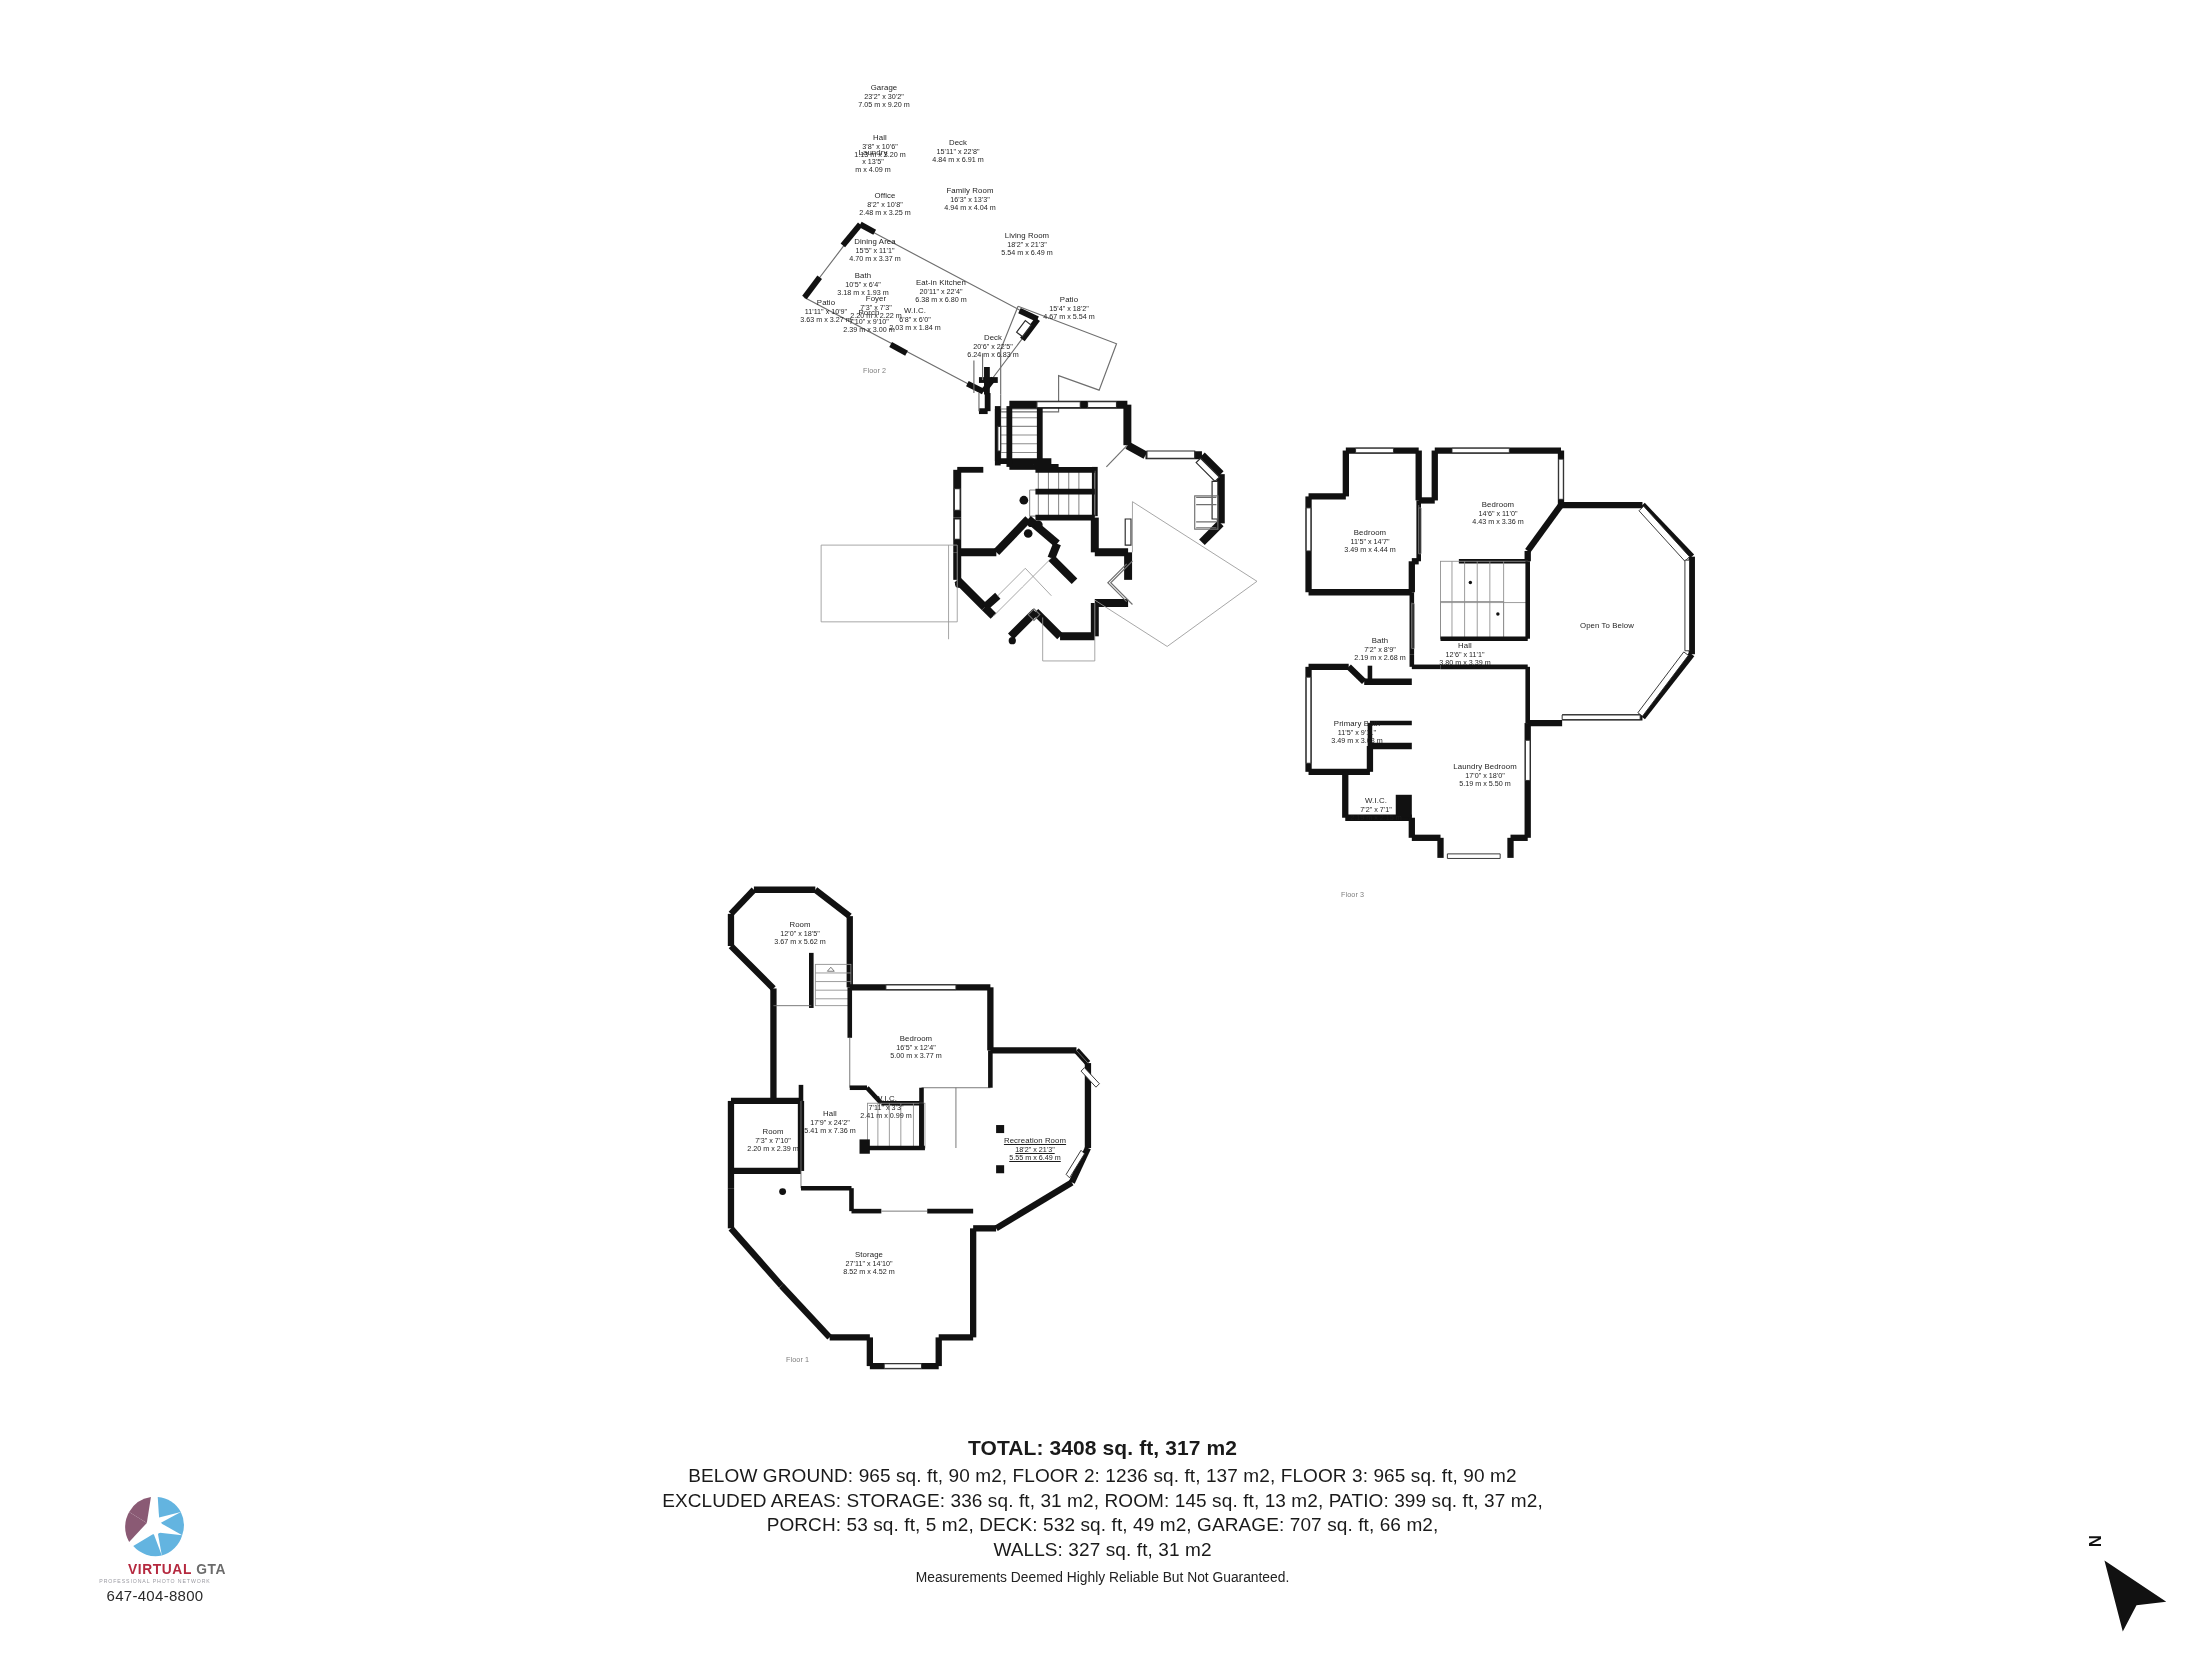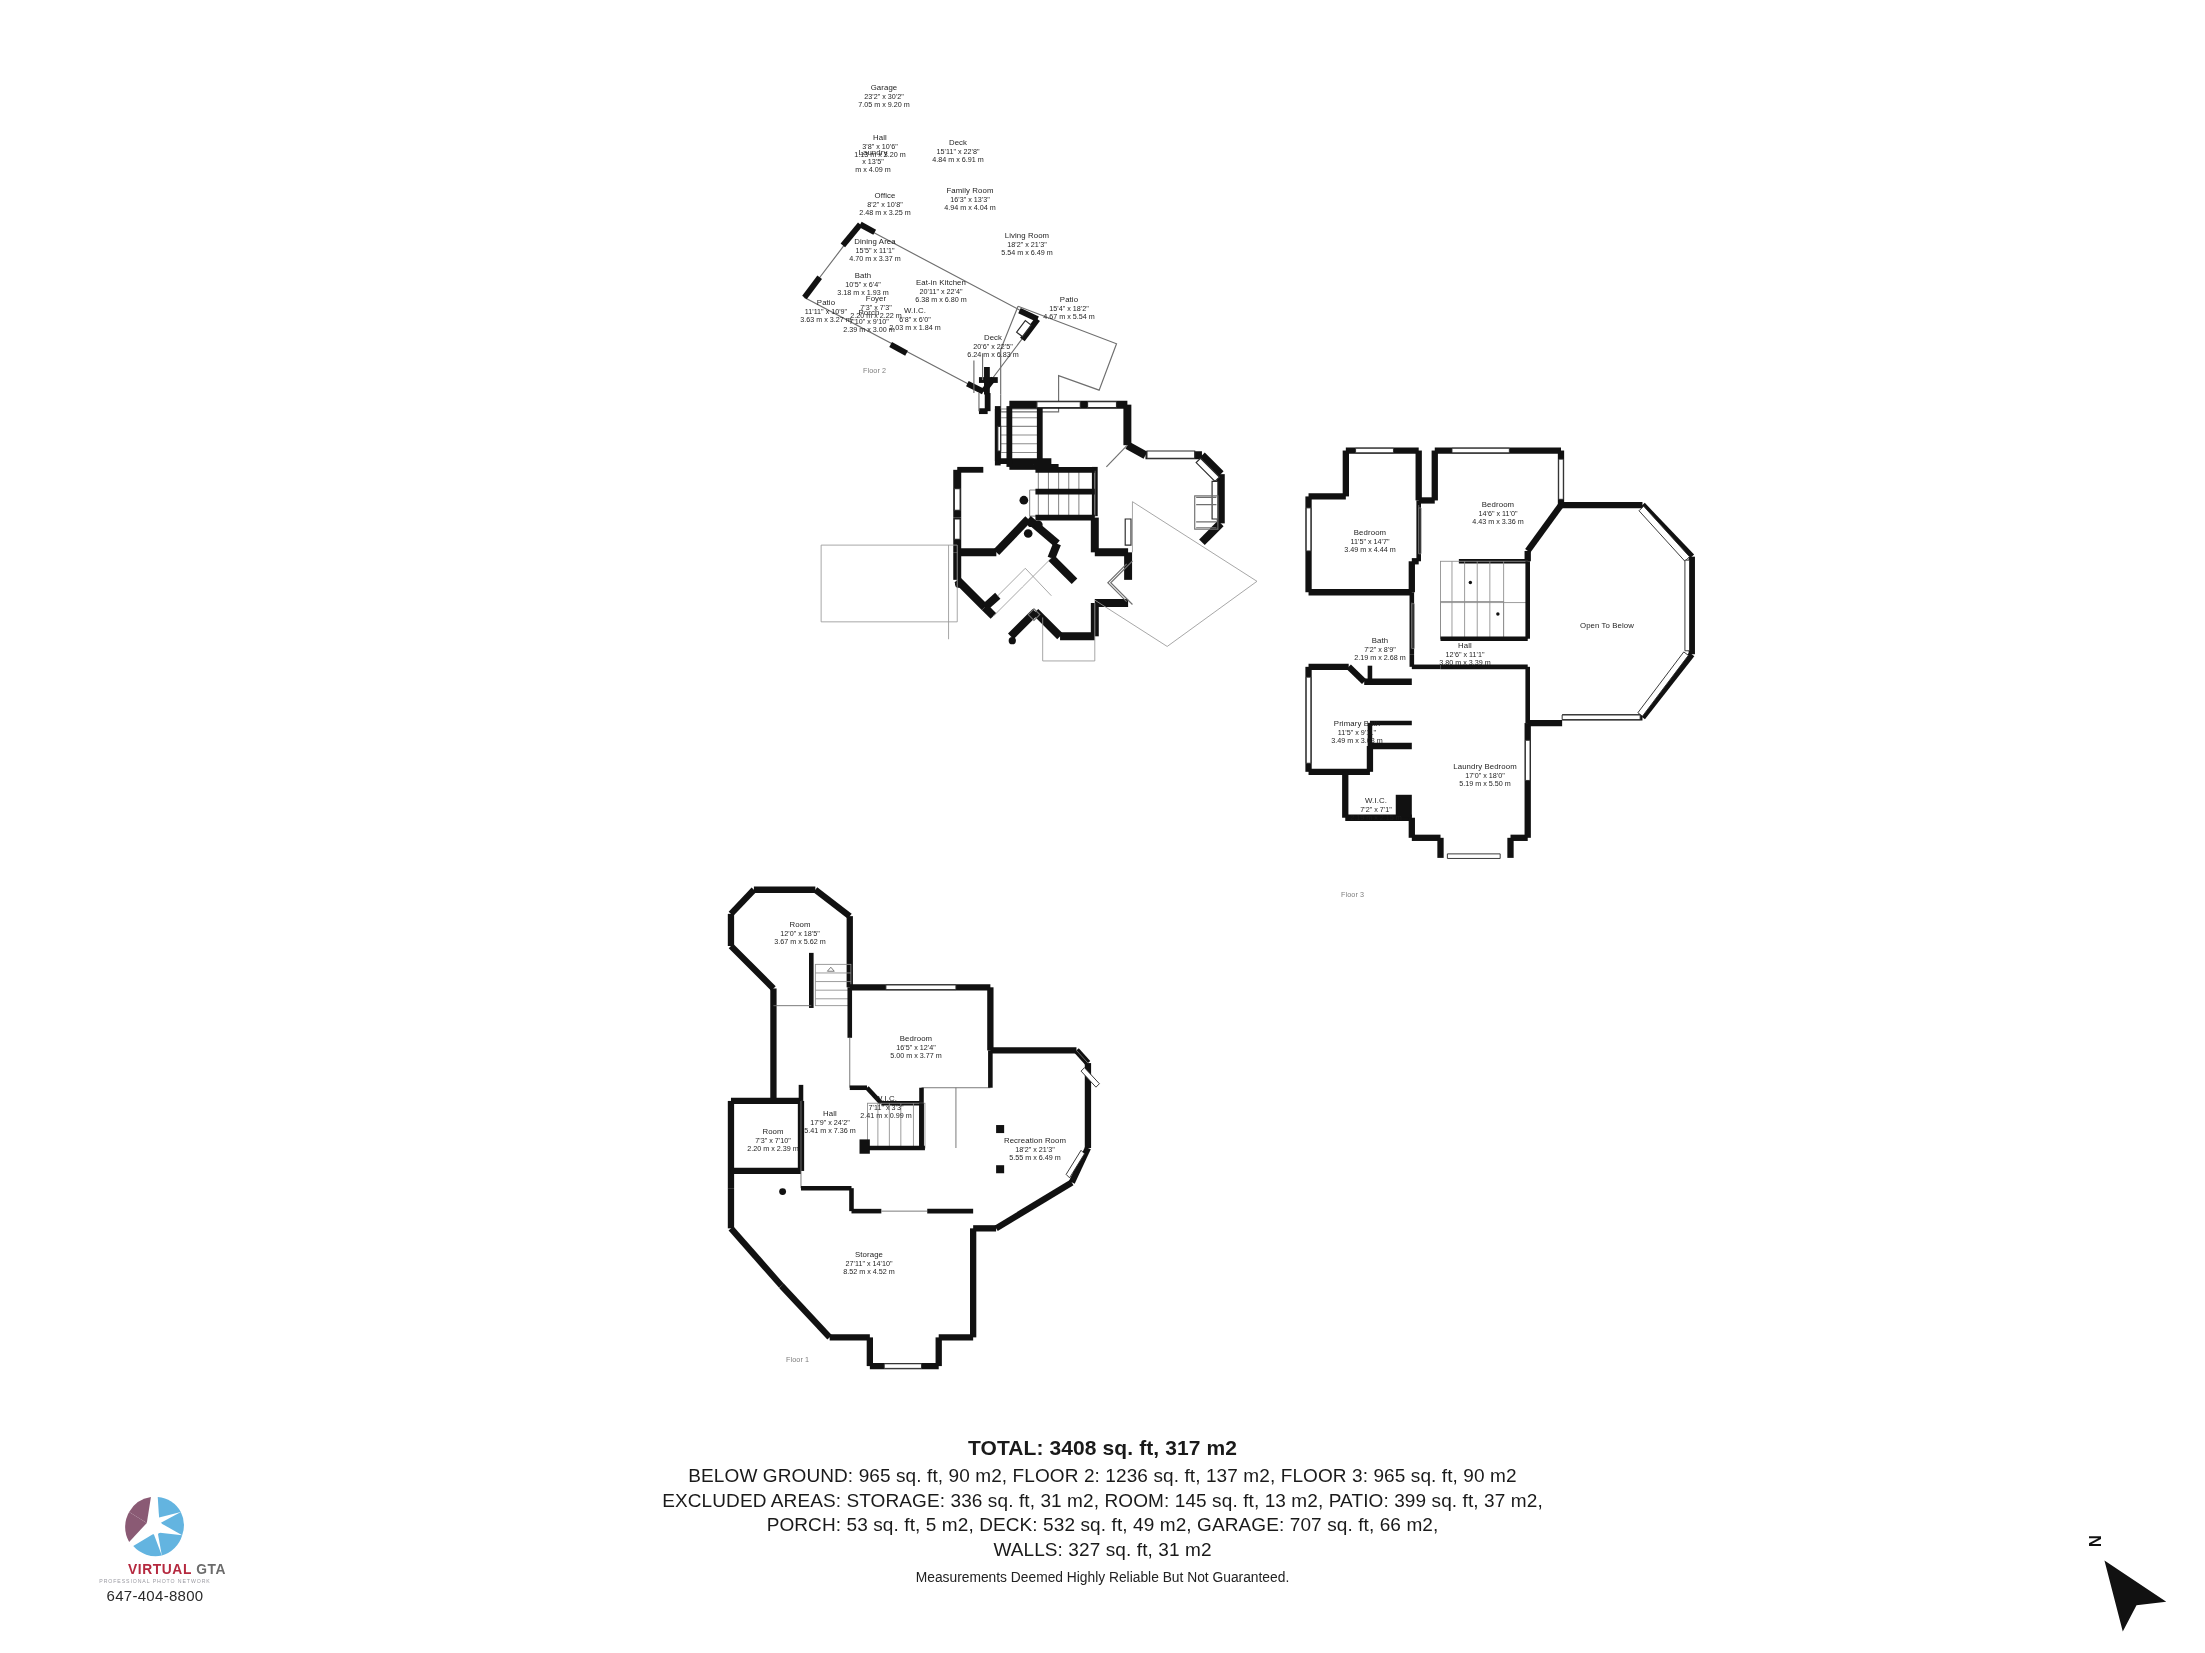--- a/index.html
+++ b/index.html
@@ -552,7 +552,7 @@
       <div class="d1">7'3" x 7'10"</div>
       <div class="d2">2.20 m x 2.39 m</div>
     </div>
-    <div class="rlabel" style="left:349px;top:252px;">
+    <div class="rlabel" style="left:349px;top:252px;text-decoration:underline;">
       <div class="nm">Recreation Room</div>
       <div class="d1">18'2" x 21'3"</div>
       <div class="d2">5.55 m x 6.49 m</div>

